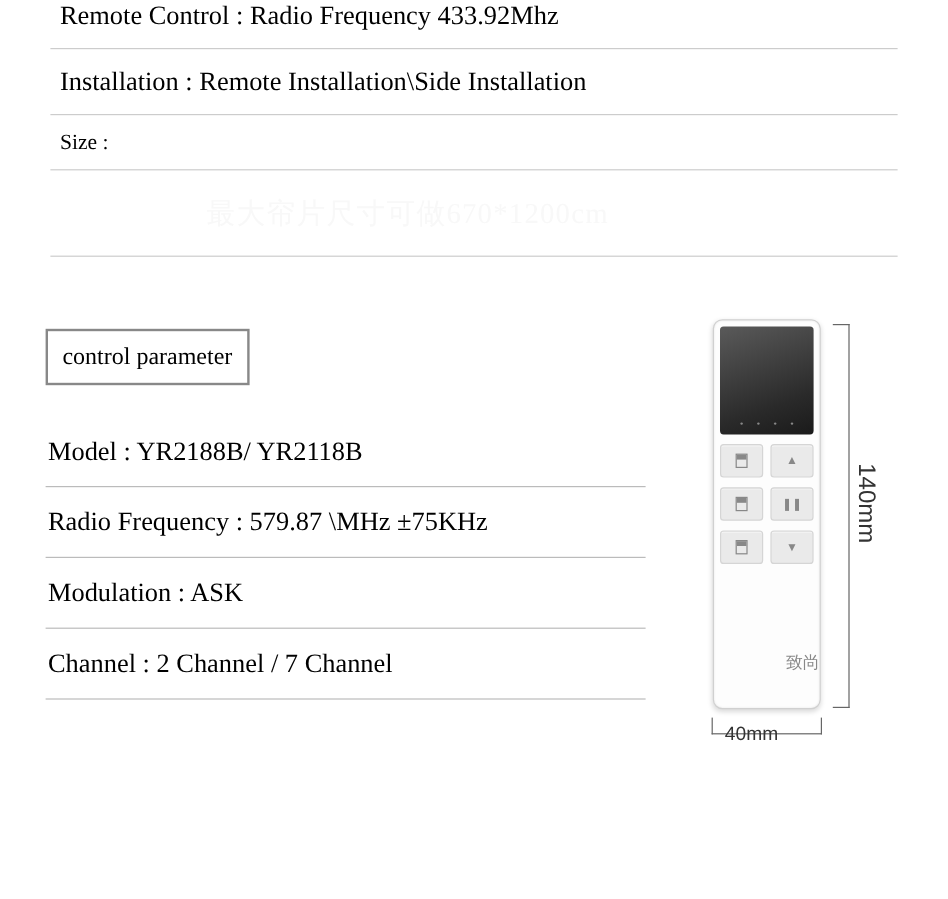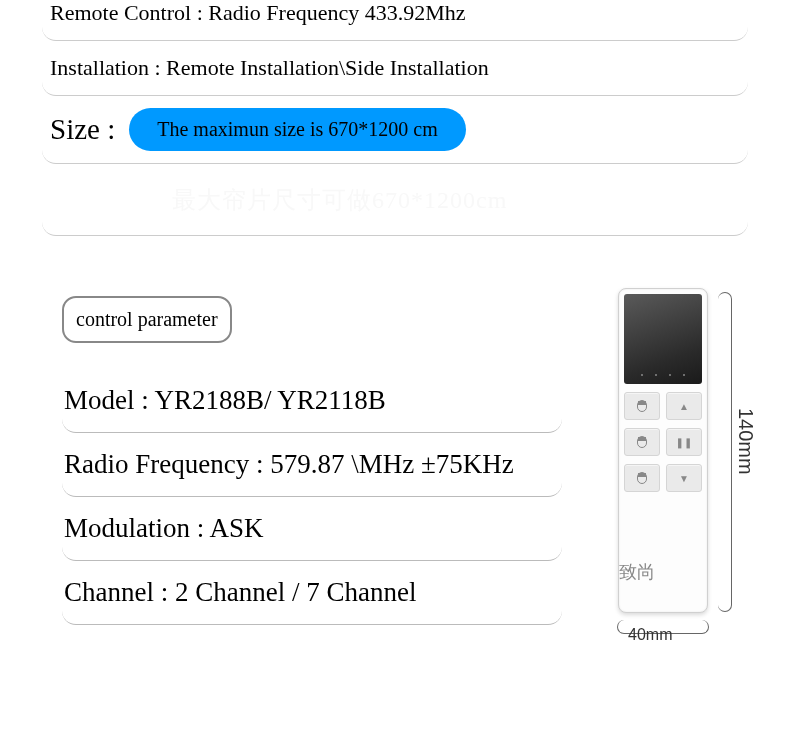--- a/index.html
+++ b/index.html
@@ -2,7 +2,7 @@
 <html><head>
   <meta charset="utf-8">
   <style>
-    * { margin: 0; padding: 0; box-sizing: border-box; border-radius: 14px; }
+    * { margin: 0; padding: 0; box-sizing: border-box; }
     body {
       font-family: Georgia, 'Times New Roman', serif;
       background: #fff;

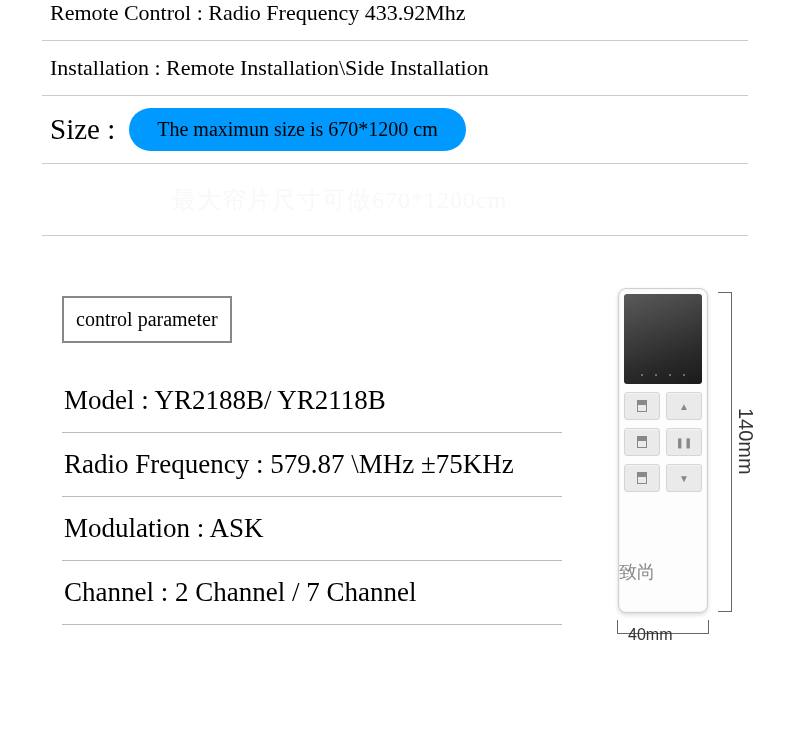--- a/index.html
+++ b/index.html
@@ -31,7 +31,7 @@
       border-bottom: 1px solid #ccc;
     }
     .size-label {
-      font-size: 29px;
+      font-size: 18px;
       color: #000;
       margin-right: 14px;
     }

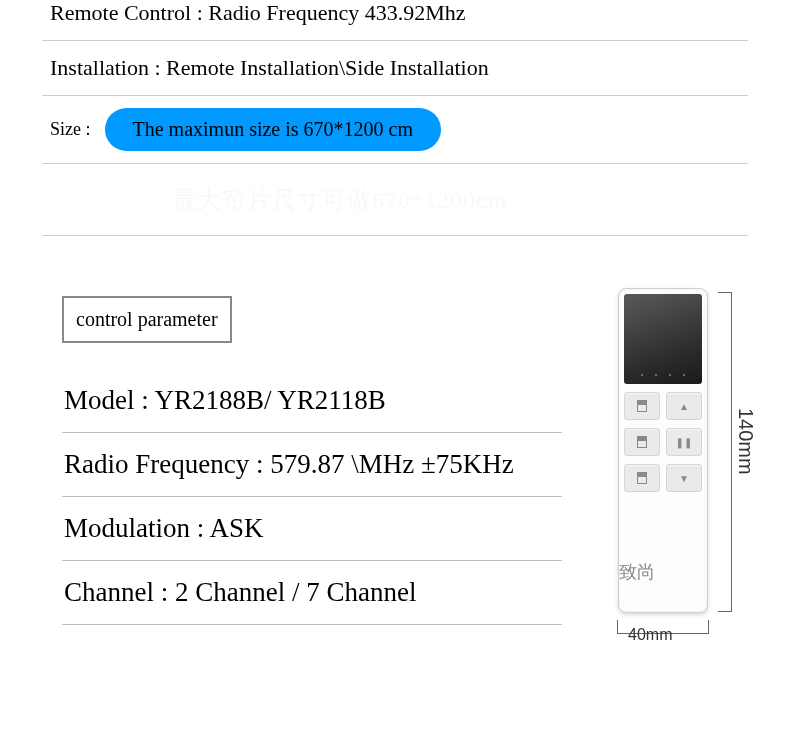--- a/index.html
+++ b/index.html
@@ -220,7 +220,6 @@
   <div class="spec-row">Installation : Remote Installation\Side Installation</div>
   <div class="size-row">
     <span class="size-label">Size :</span>
-    <span class="size-pill">The maximun size is 670*1200 cm</span>
   </div>
   <div class="ghost-row">
     <span class="ghost-text">最大帘片尺寸可做670*1200cm</span>

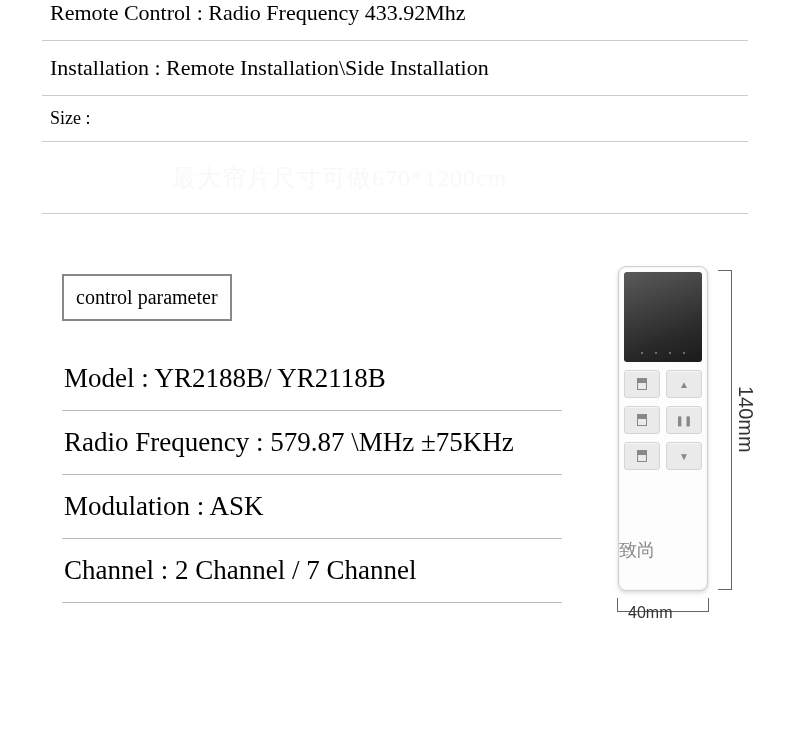--- a/index.html
+++ b/index.html
@@ -56,8 +56,7 @@
     }
     .bottom-section {
       display: flex;
-      padding: 60px 30px 0 22px;
-      margin-left: 40px;
+      padding: 60px 30px 0 38px;
     }
     .params-col {
       flex: 0 0 500px;

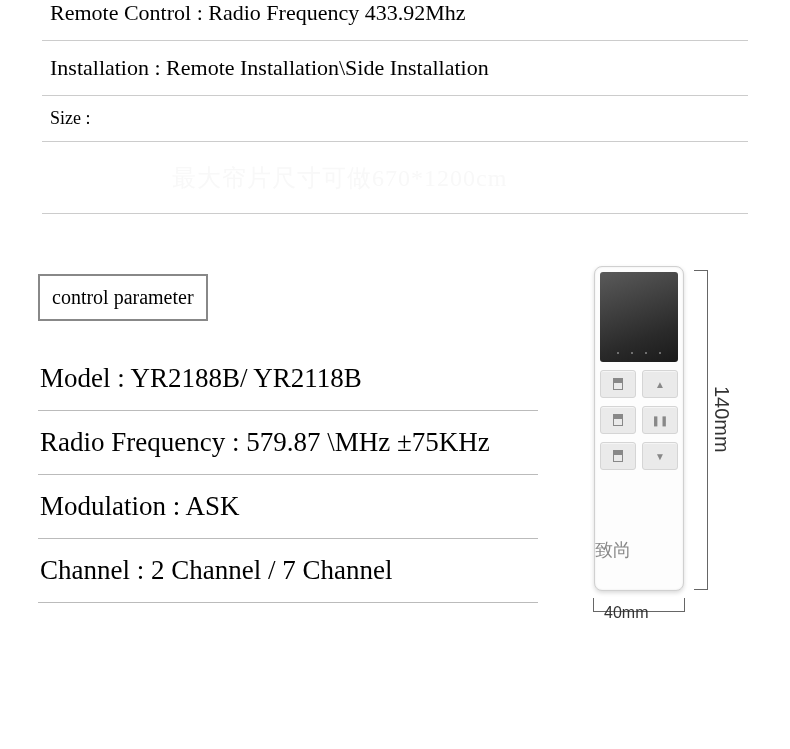--- a/index.html
+++ b/index.html
@@ -70,7 +70,7 @@
       margin-bottom: 26px;
     }
     .param-row {
-      font-size: 27px;
+      font-size: 22px;
       color: #000;
       padding: 16px 2px;
       border-bottom: 1px solid #bbb;

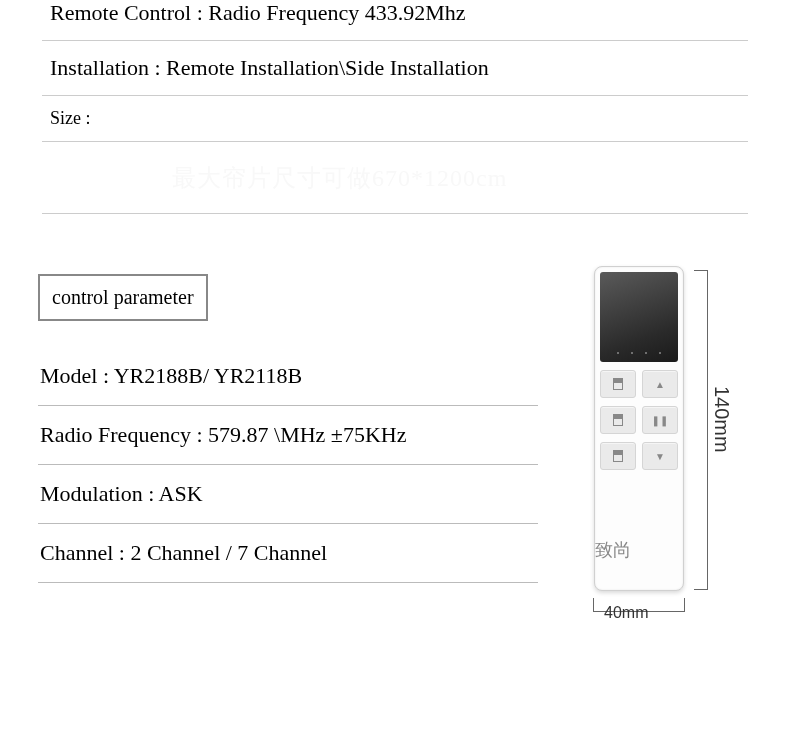--- a/index.html
+++ b/index.html
@@ -153,8 +153,8 @@
       bottom: 28px;
       left: 0;
       right: 0;
-      text-align: left;
-      font-size: 18px;
+      text-align: right;
+      font-size: 14px;
       color: #888;
       font-family: sans-serif;
     }

